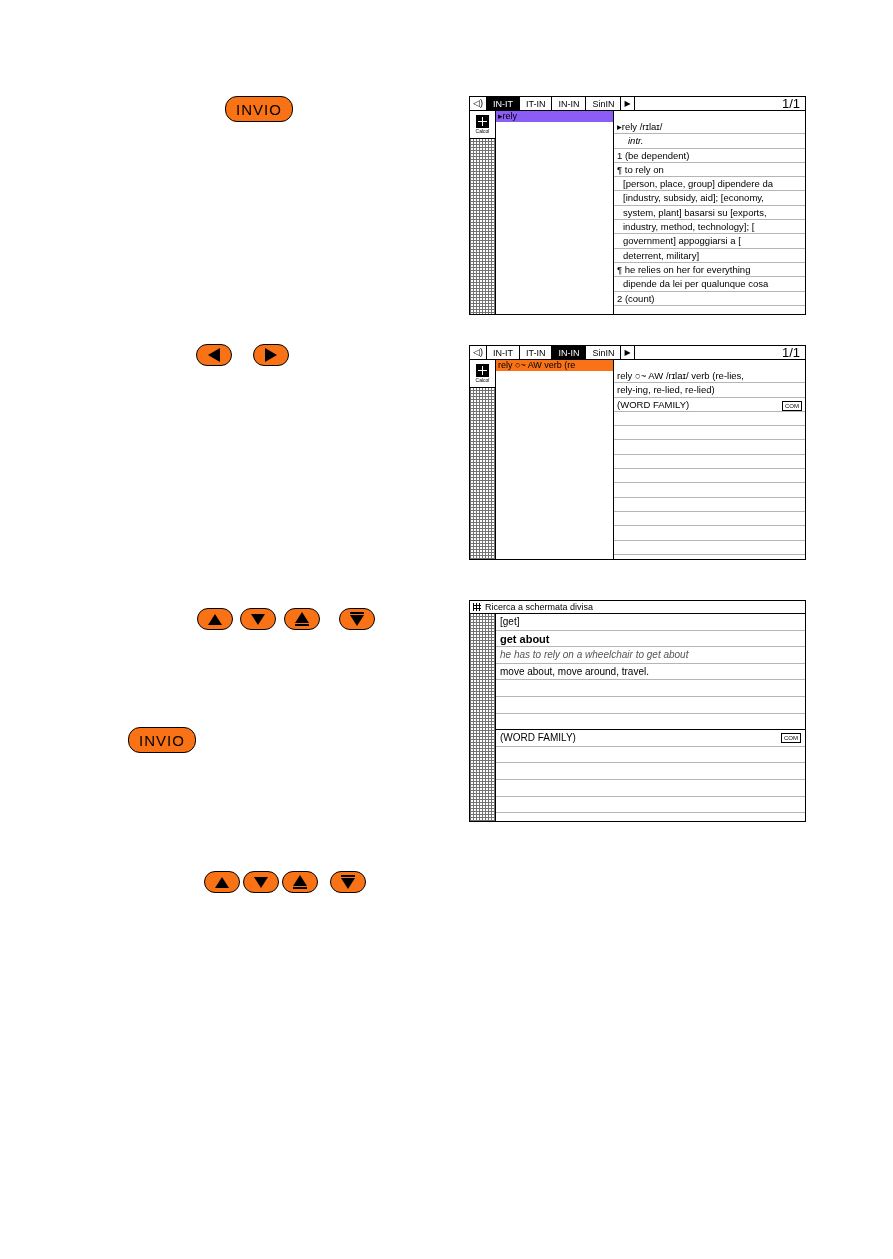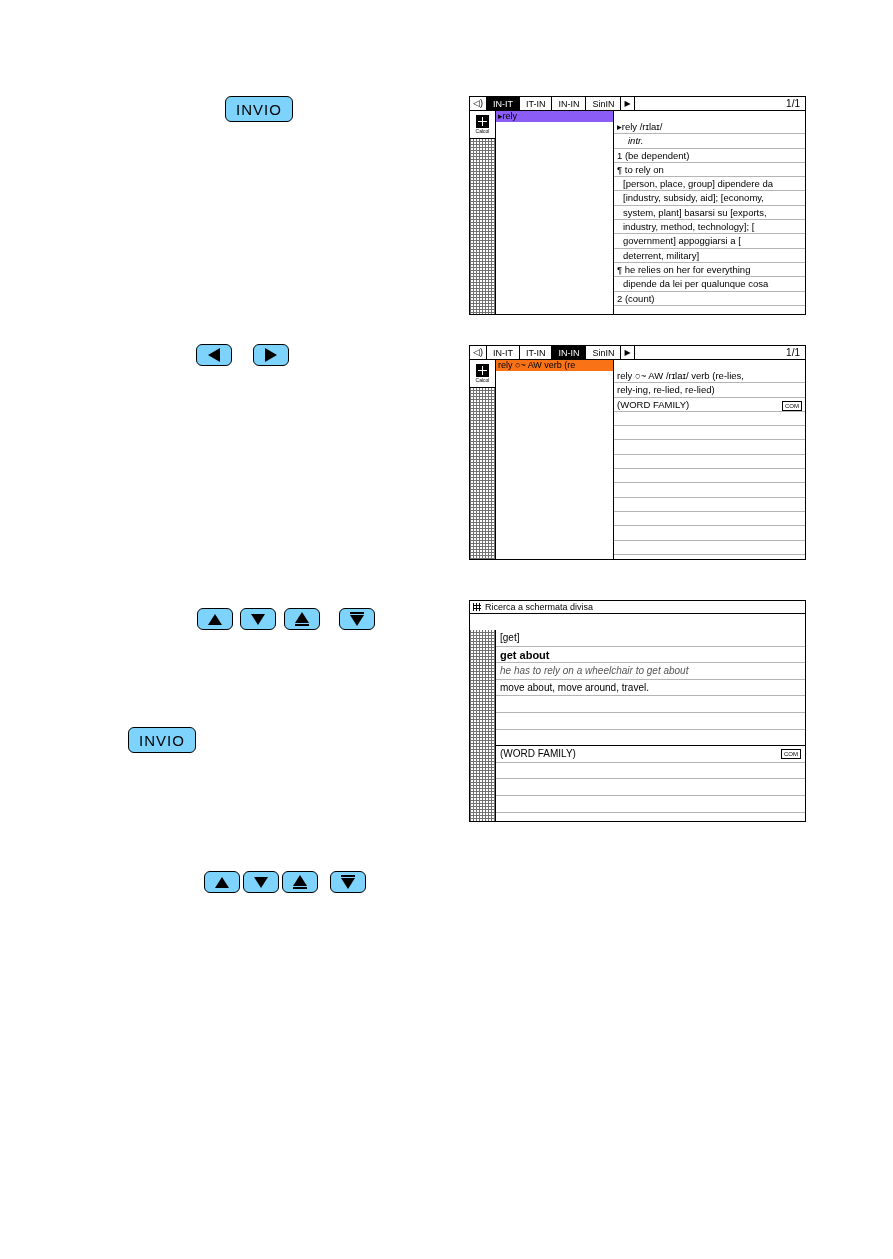--- a/index.html
+++ b/index.html
@@ -20,8 +20,8 @@
   .key {
     position: absolute;
     border: 1.5px solid #000;
-    border-radius: 6px;
-    background: #7dd3fc;
+    border-radius: 12px;
+    background: #f97316;
     display: flex;
     align-items: center;
     justify-content: center;

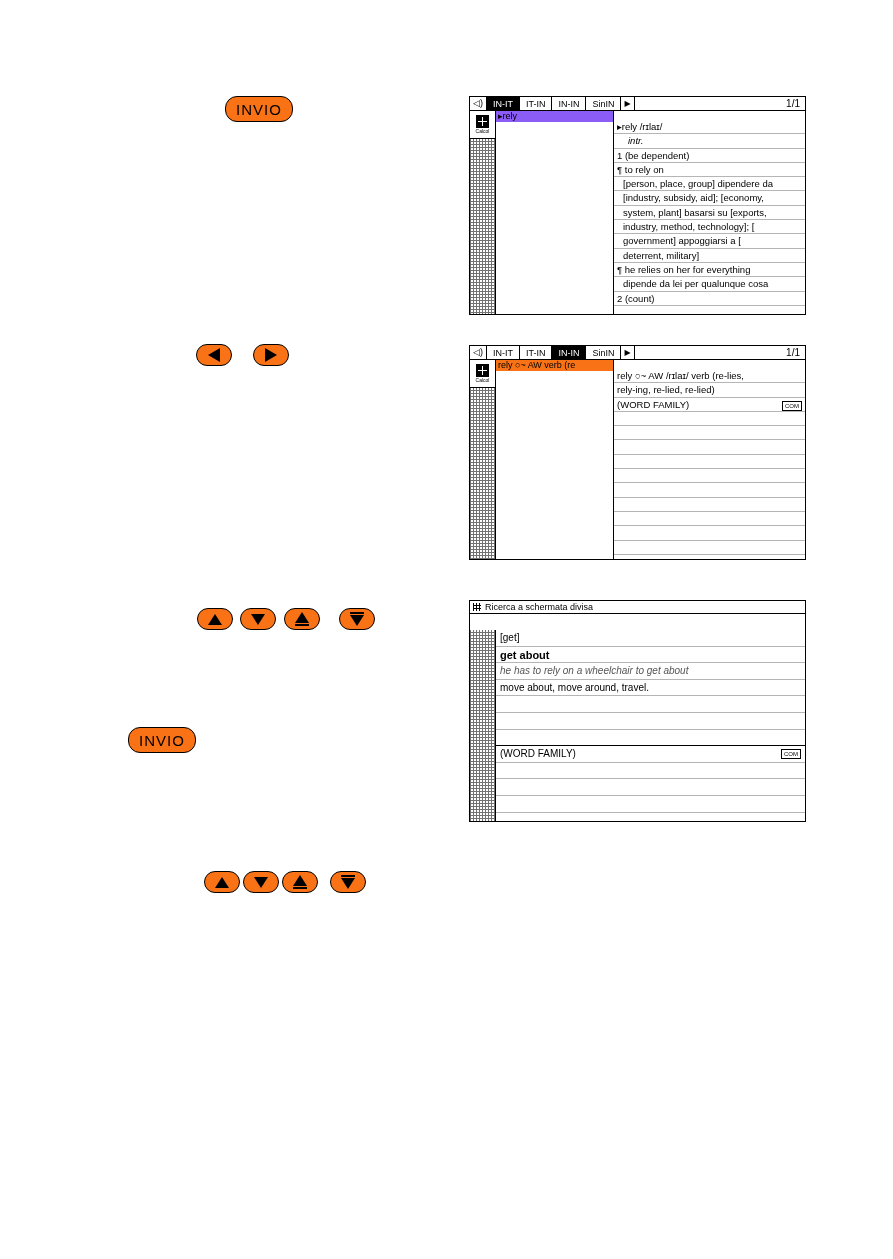--- a/index.html
+++ b/index.html
@@ -83,7 +83,7 @@
   .tabbar .pageno {
     margin-left: auto;
     padding: 0 5px;
-    font-size: 10px;
+    font-size: 13px;
     display: flex;
     align-items: center;
   }

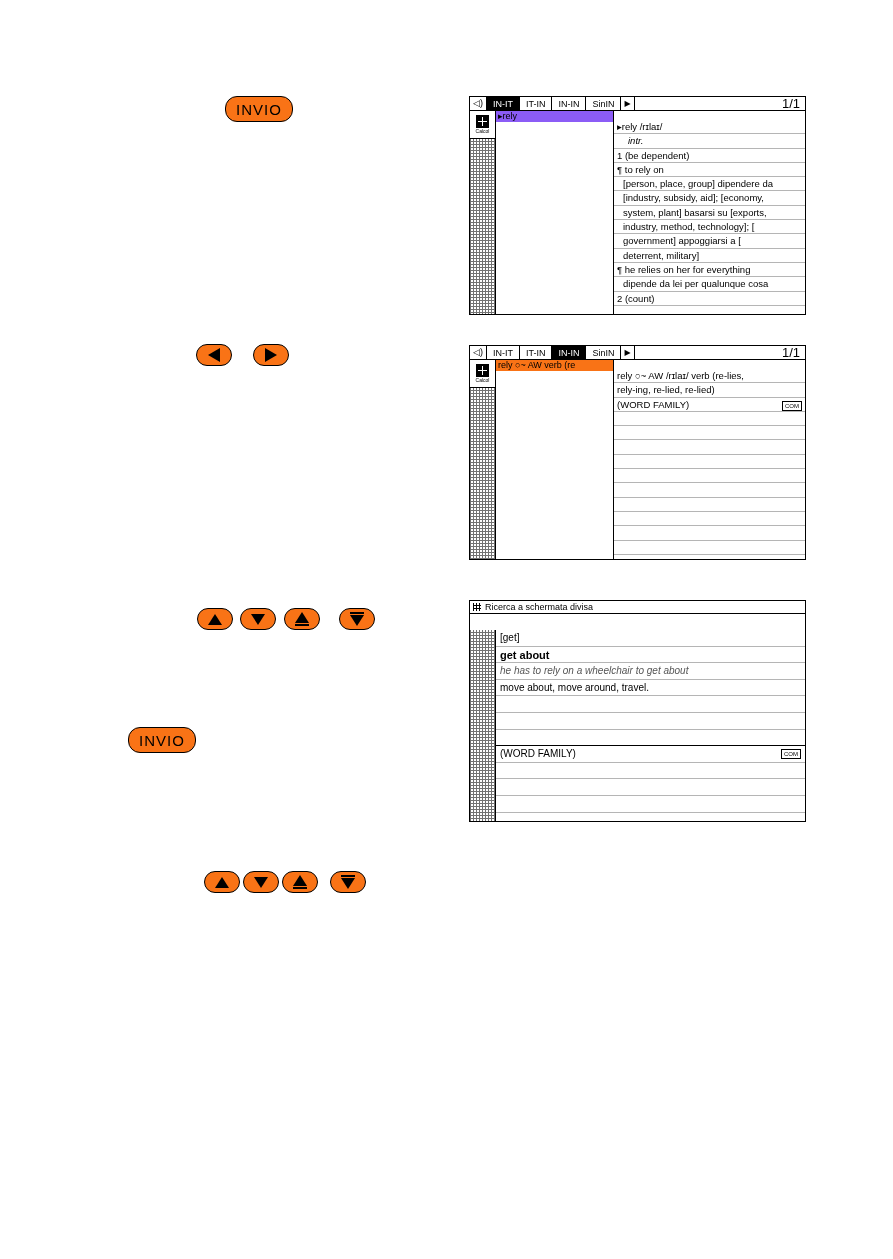--- a/index.html
+++ b/index.html
@@ -202,7 +202,7 @@
       repeating-linear-gradient(90deg, #000 0 1px, transparent 1px 3px);
     background-size: 3px 3px;
   }
-  .s3-row { display: flex; height: calc(100% - 12px); margin-top: 16px; }
+  .s3-row { display: flex; height: calc(100% - 12px); }
   .s3-left {
     width: 26px; flex: 0 0 26px;
     border-right: 1px solid #000;

